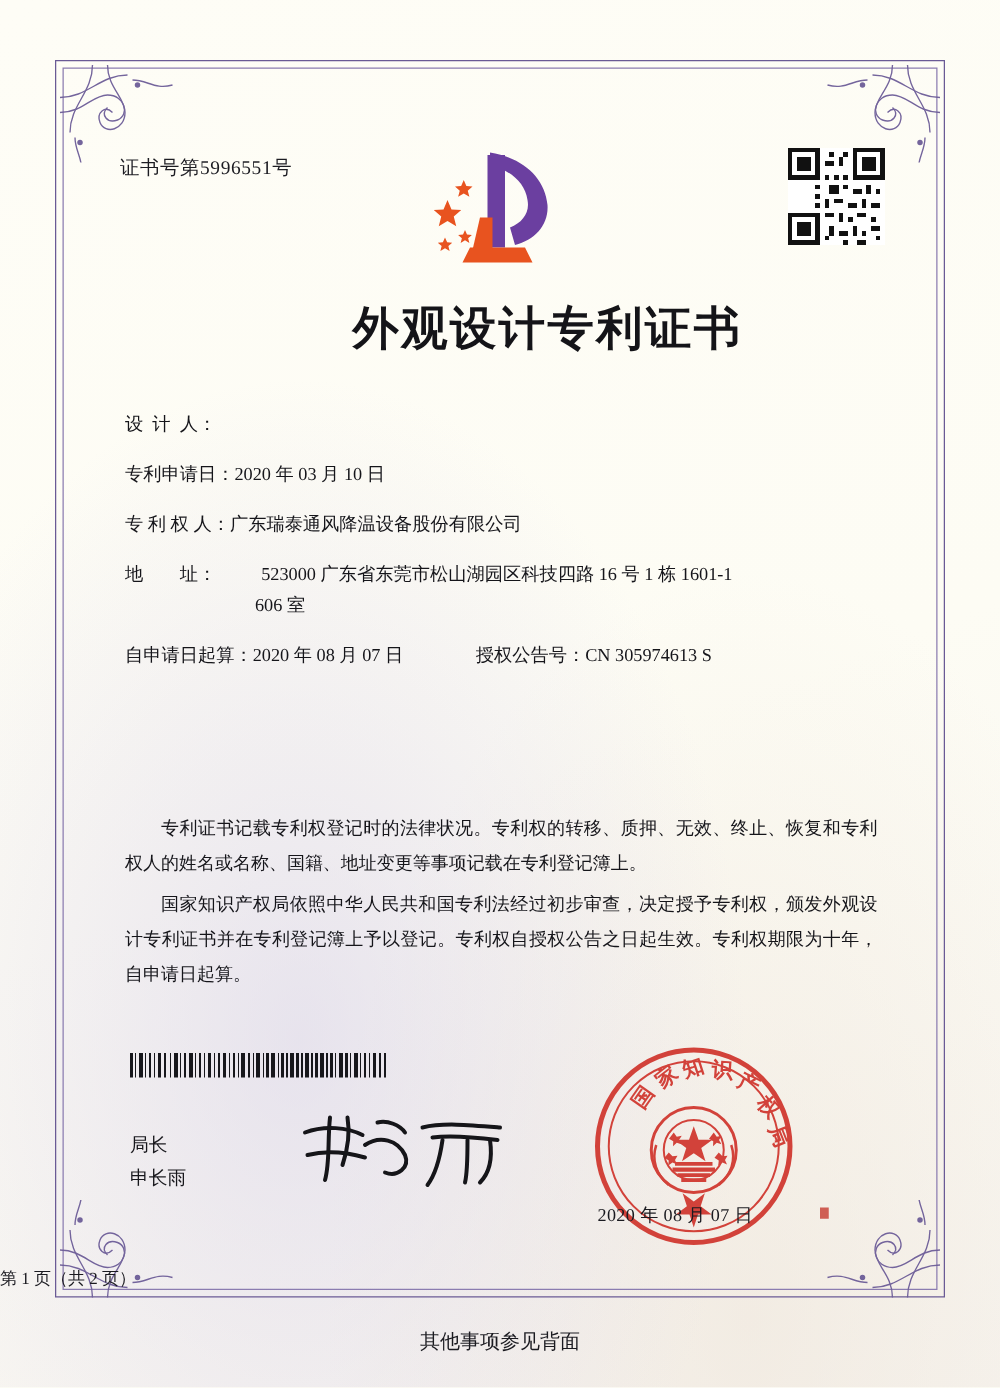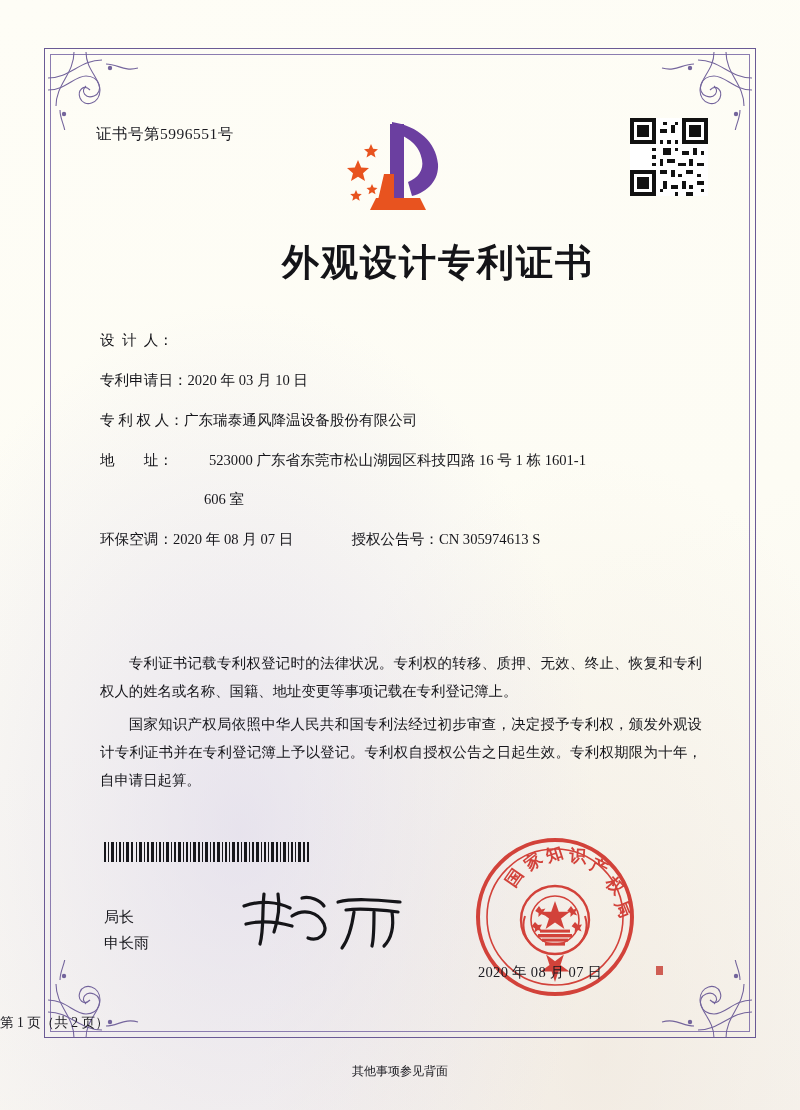--- a/index.html
+++ b/index.html
@@ -129,7 +129,7 @@
 
   .addr-line2 {
     margin-left: 104px;
-    margin-top: 17px;
+    margin-top: 3px;
   }
 
   

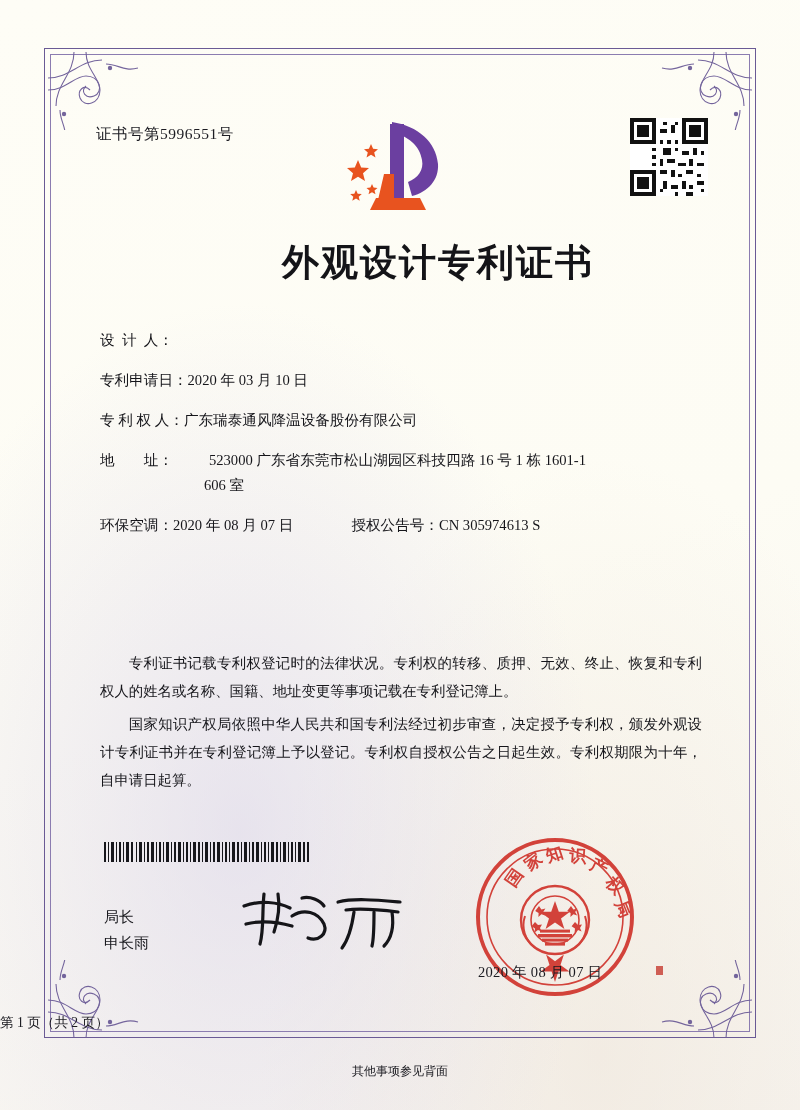--- a/index.html
+++ b/index.html
@@ -399,7 +399,7 @@
     </div>
 
     <div class="field two-col">
-      <span class="f-label">环保空调：</span>
+      <span class="f-label">自申请日起算：</span>
       <span>2020 年 08 月 07 日</span>
       <span class="spacer"></span>
       <span class="f-label">授权公告号：</span>

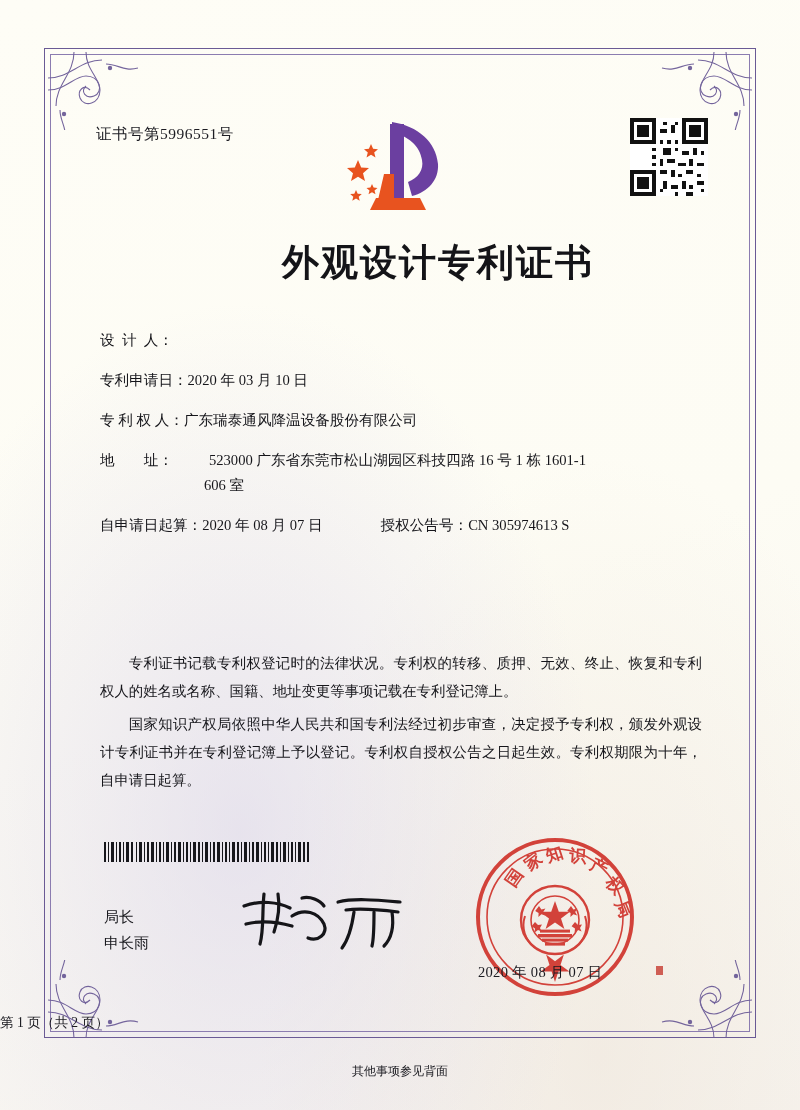--- a/index.html
+++ b/index.html
@@ -206,7 +206,7 @@
     top: 1063px;
     width: 100%;
     text-align: center;
-    font-size: 12px;
+    font-size: 16px;
     color: #1a1a20;
     font-family: "DejaVu Sans", sans-serif;
   }

